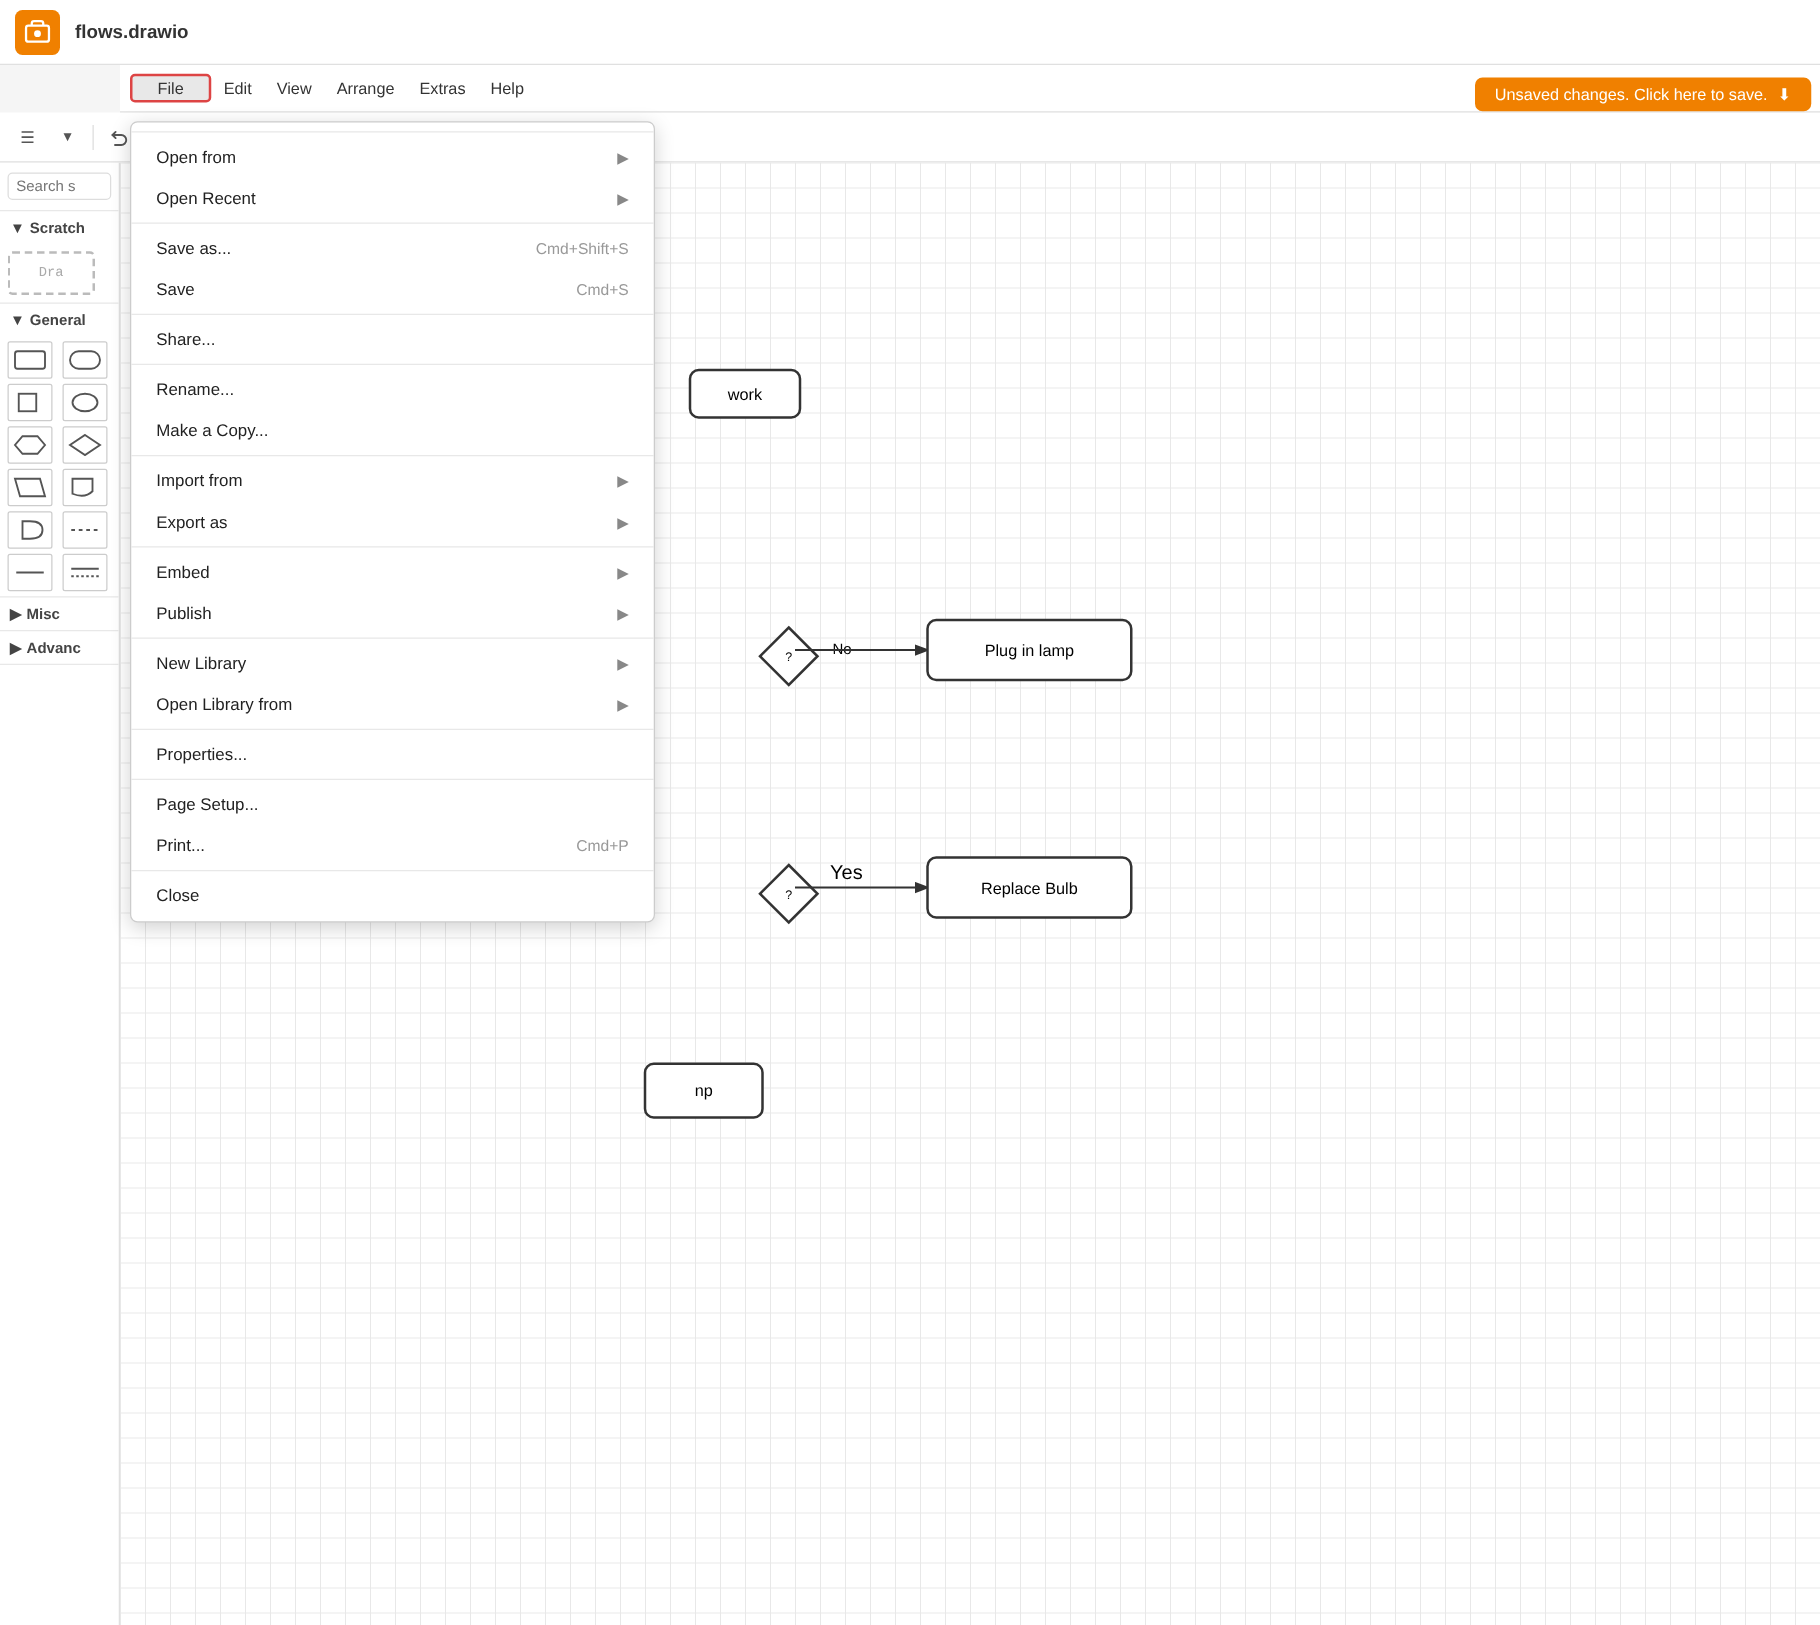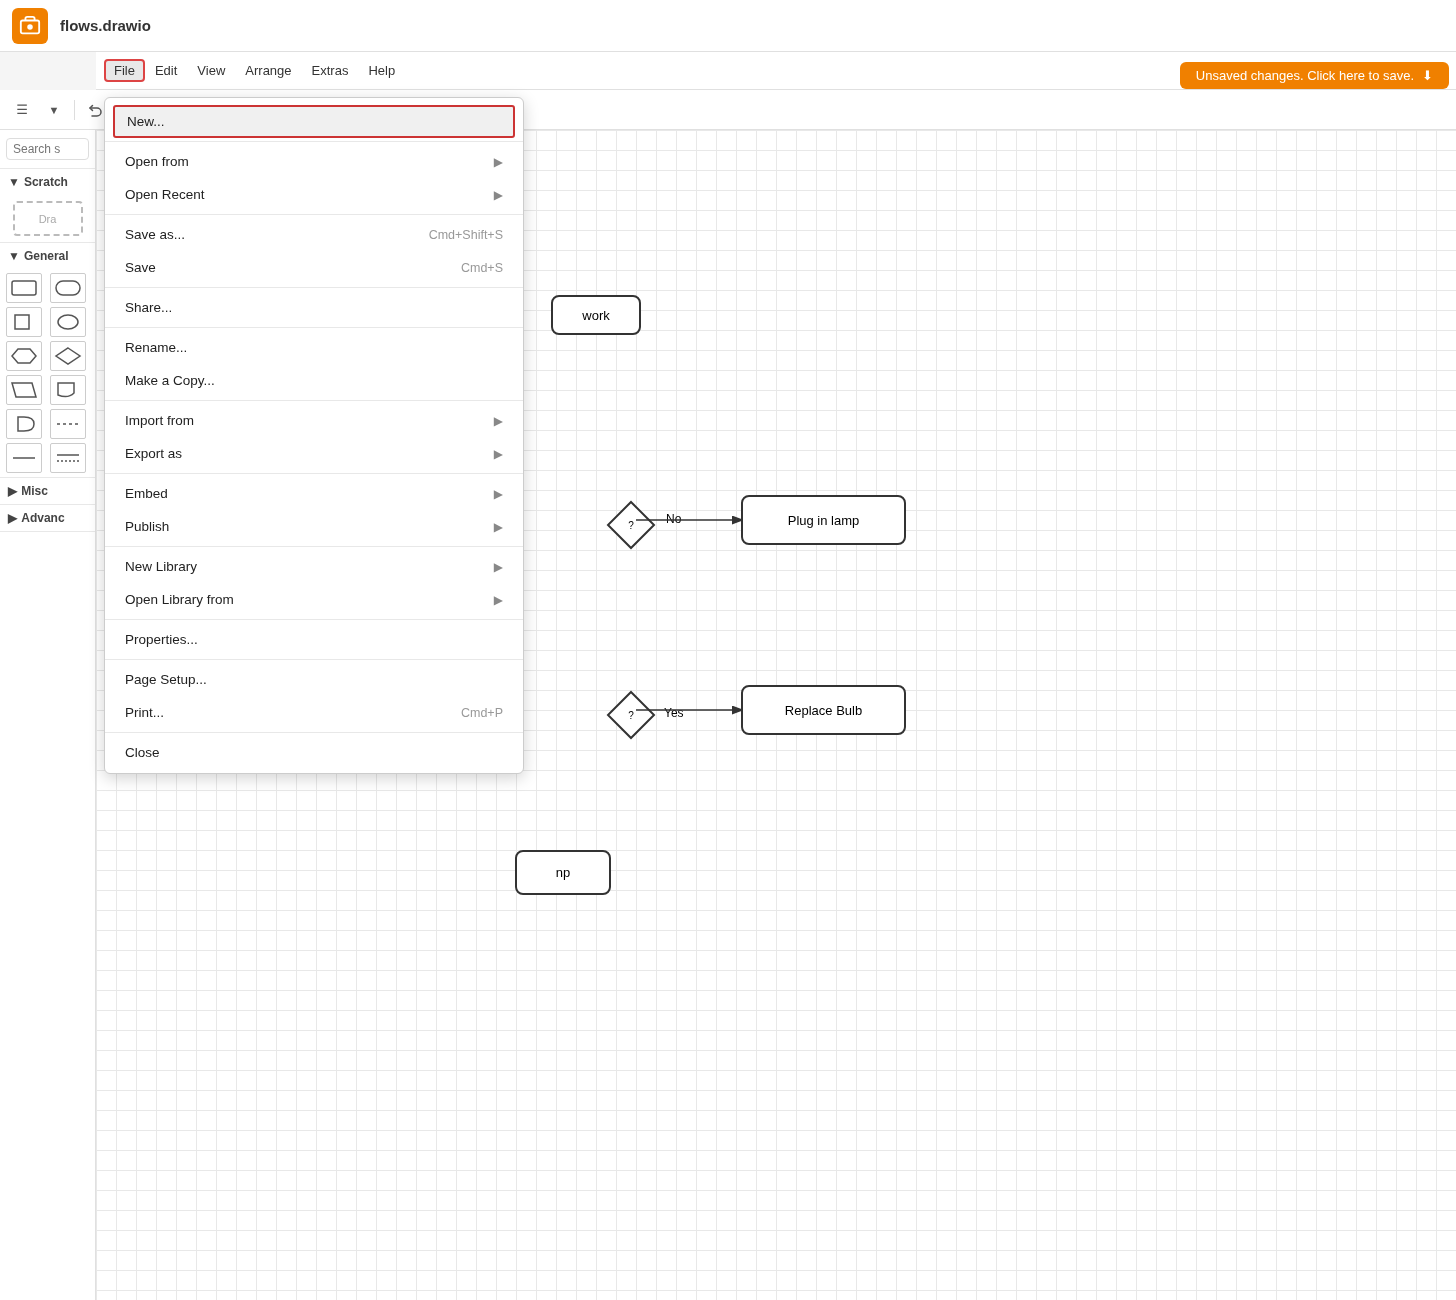--- a/index.html
+++ b/index.html
@@ -68,7 +68,7 @@
     .menu-item.active {
       background: #e8e8e8;
       border: 2px solid #d44;
-      padding: 2px 8px;
+      padding: 2px 20px;
     }
 
     .unsaved-banner {

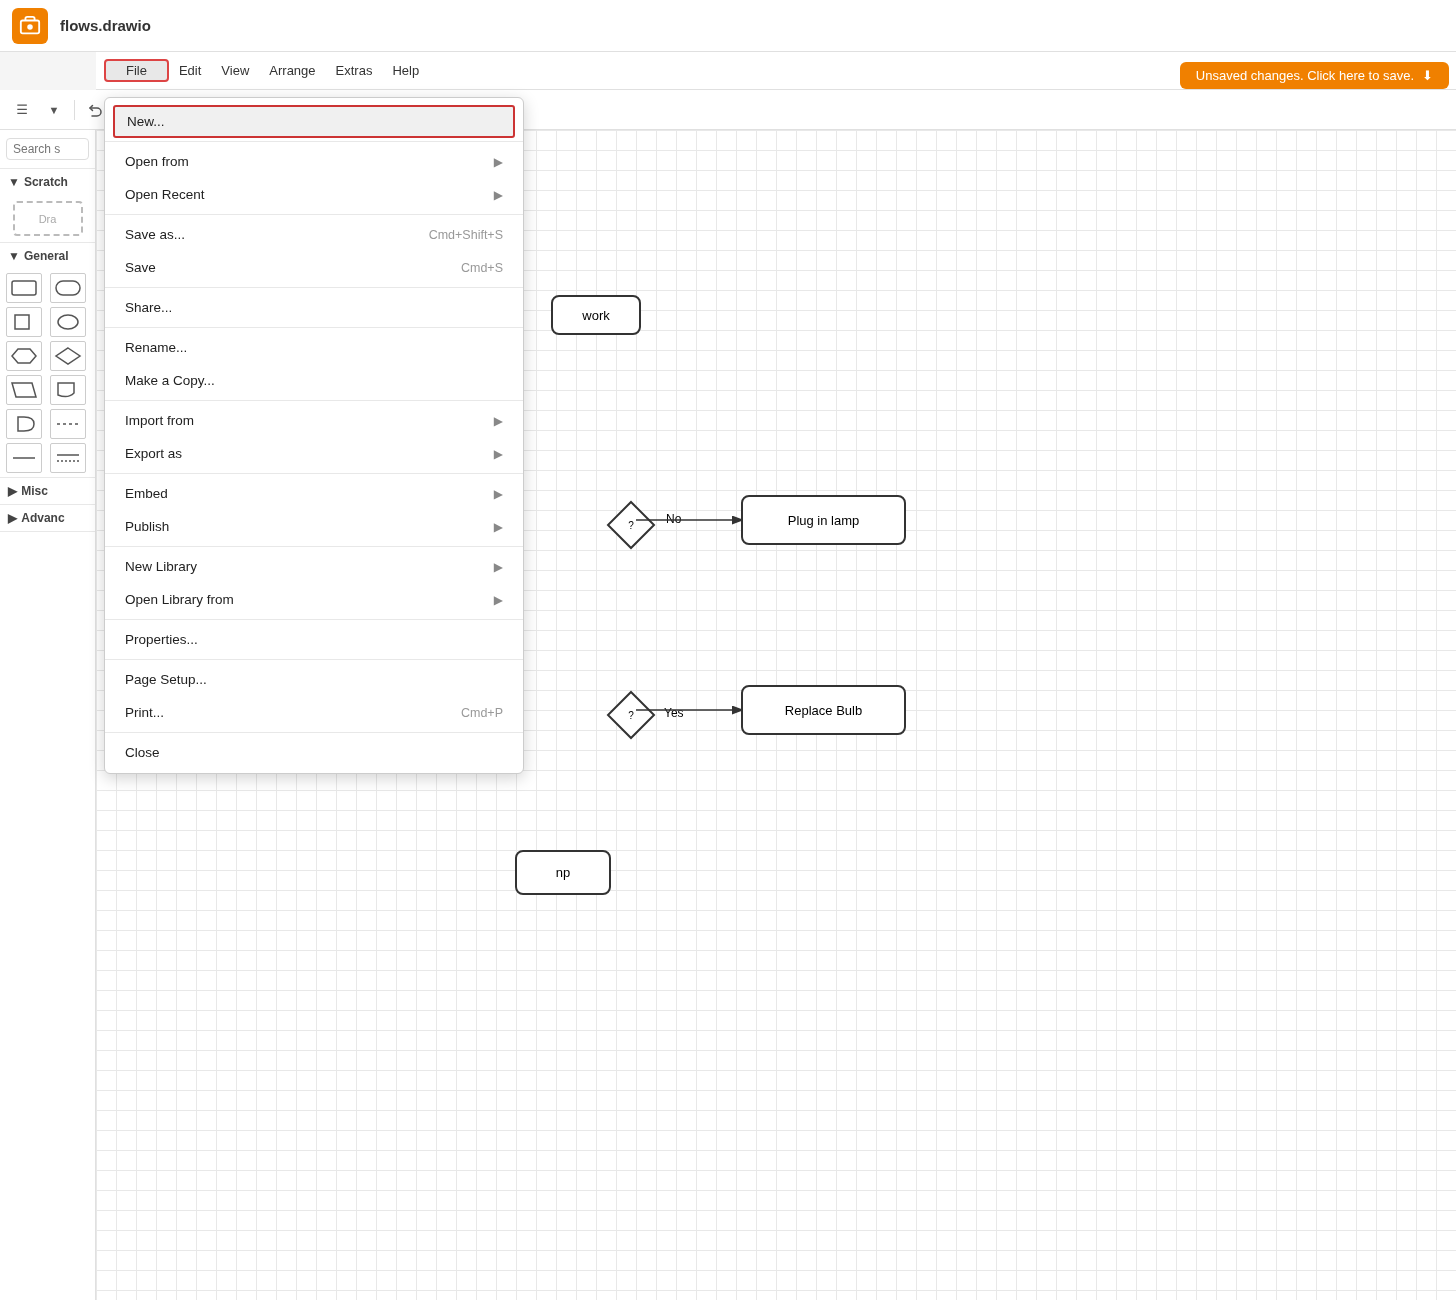--- a/index.html
+++ b/index.html
@@ -248,9 +248,6 @@
 
       <div class="dropdown-menu">
 
-        <div class="dropdown-item" style="background:#f0f0f0; border: 2px solid #cc3333; border-radius:3px; margin: 3px 8px; padding: 7px 12px;">
-          <span>New...</span>
-        </div>
 
         <div class="dropdown-separator"></div>
 

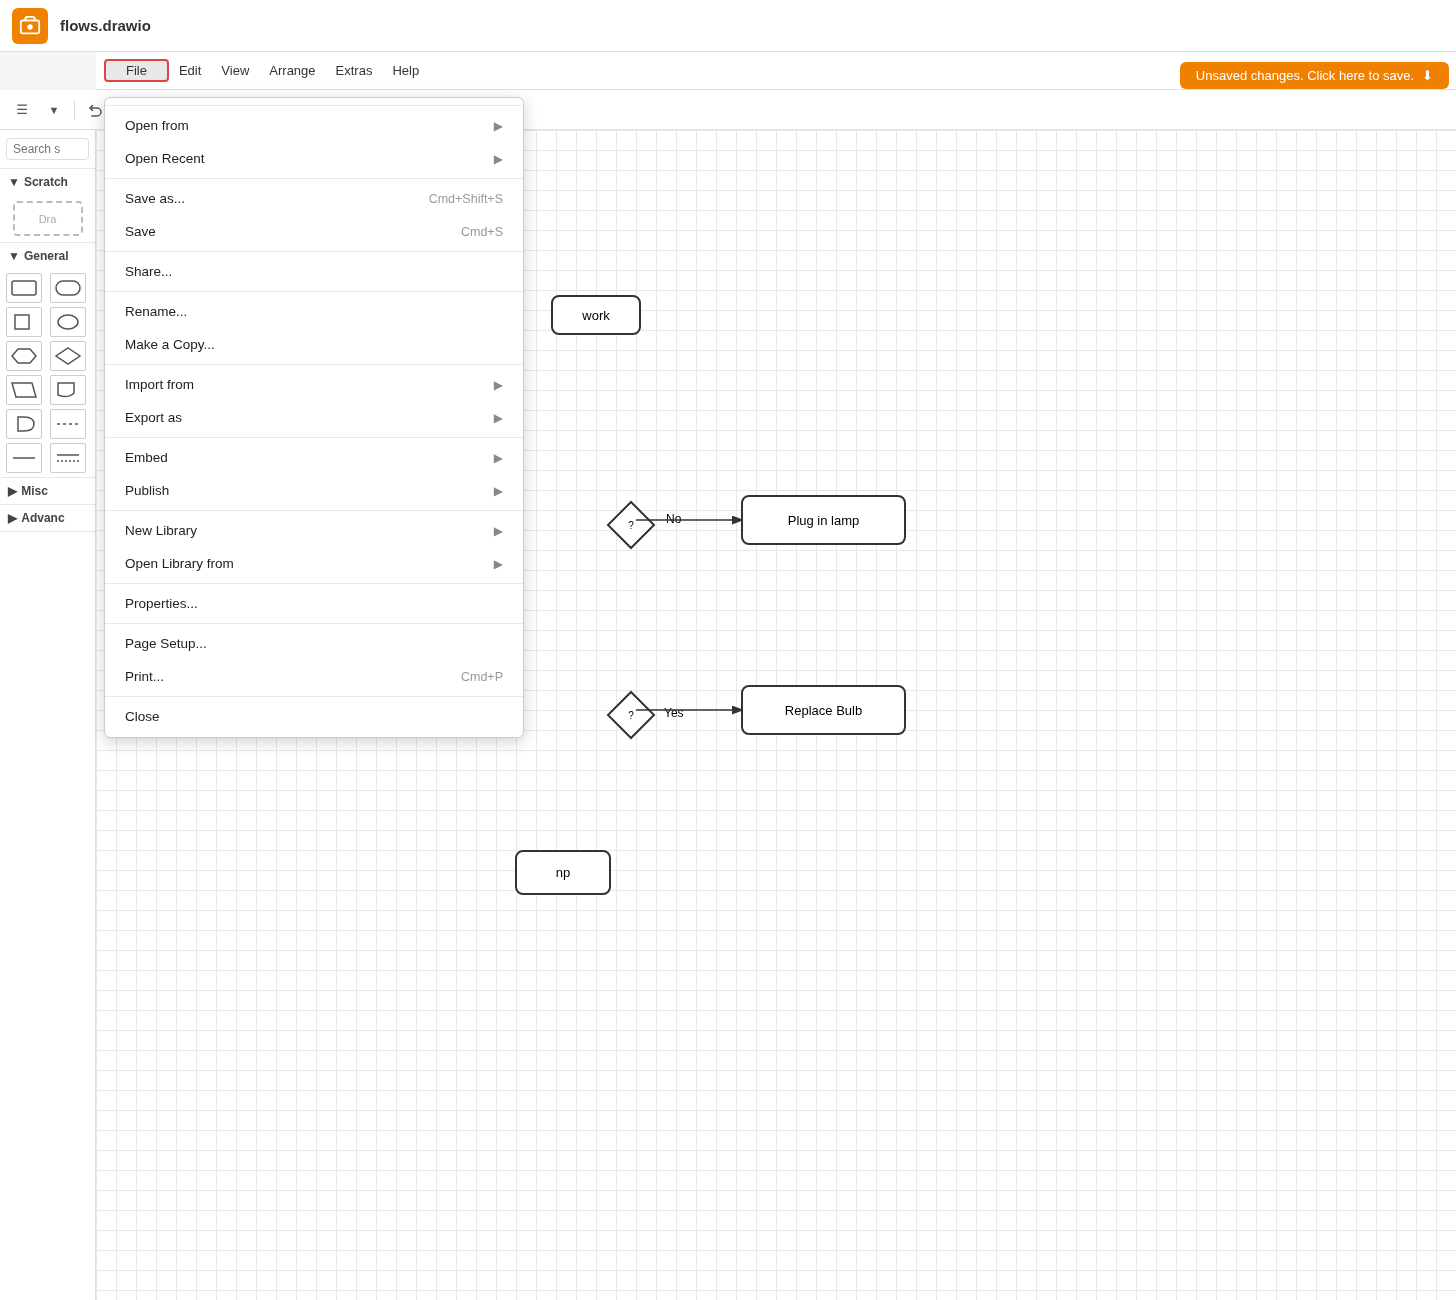--- a/index.html
+++ b/index.html
@@ -423,7 +423,7 @@
         <span>▼</span>
         <span>Scratch</span>
       </div>
-      <div style="padding: 6px; display:flex; justify-content:center;">
+      <div style="padding: 6px; display:flex; justify-content:flex-start;font-family:Liberation Mono, monospace;">
         <div style="border: 2px dashed #bbb; width:70px; height:35px; border-radius:4px; display:flex; align-items:center; justify-content:center; font-size:11px; color:#aaa;">
           Dra
         </div>

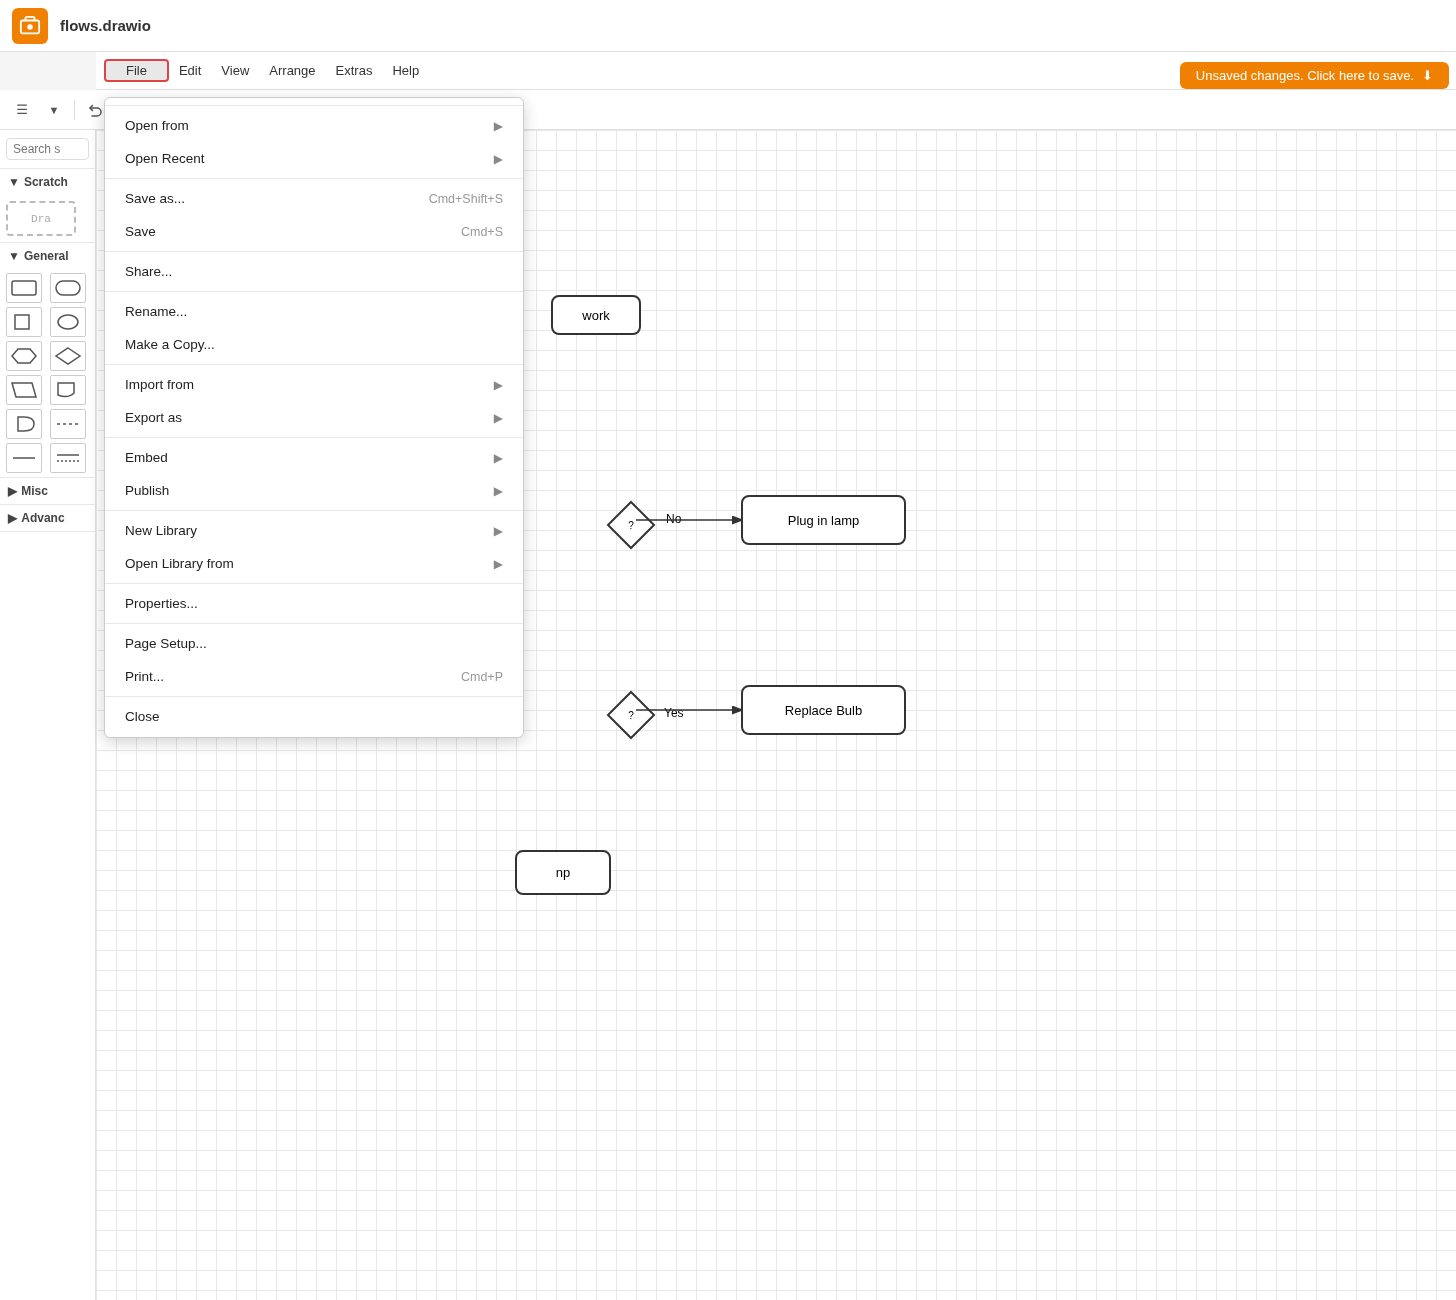--- a/index.html
+++ b/index.html
@@ -560,7 +560,7 @@
       </svg>
     </div>
 
-    <div style="position:absolute; left:568px; top:576px; font-size:12px;">Yes</div>
+    <div style="position:absolute; left:568px; top:560px; font-size:16px;">Yes</div>
 
     <svg style="position:absolute; left:540px; top:570px; width:110px; height:20px;">
       <defs>

